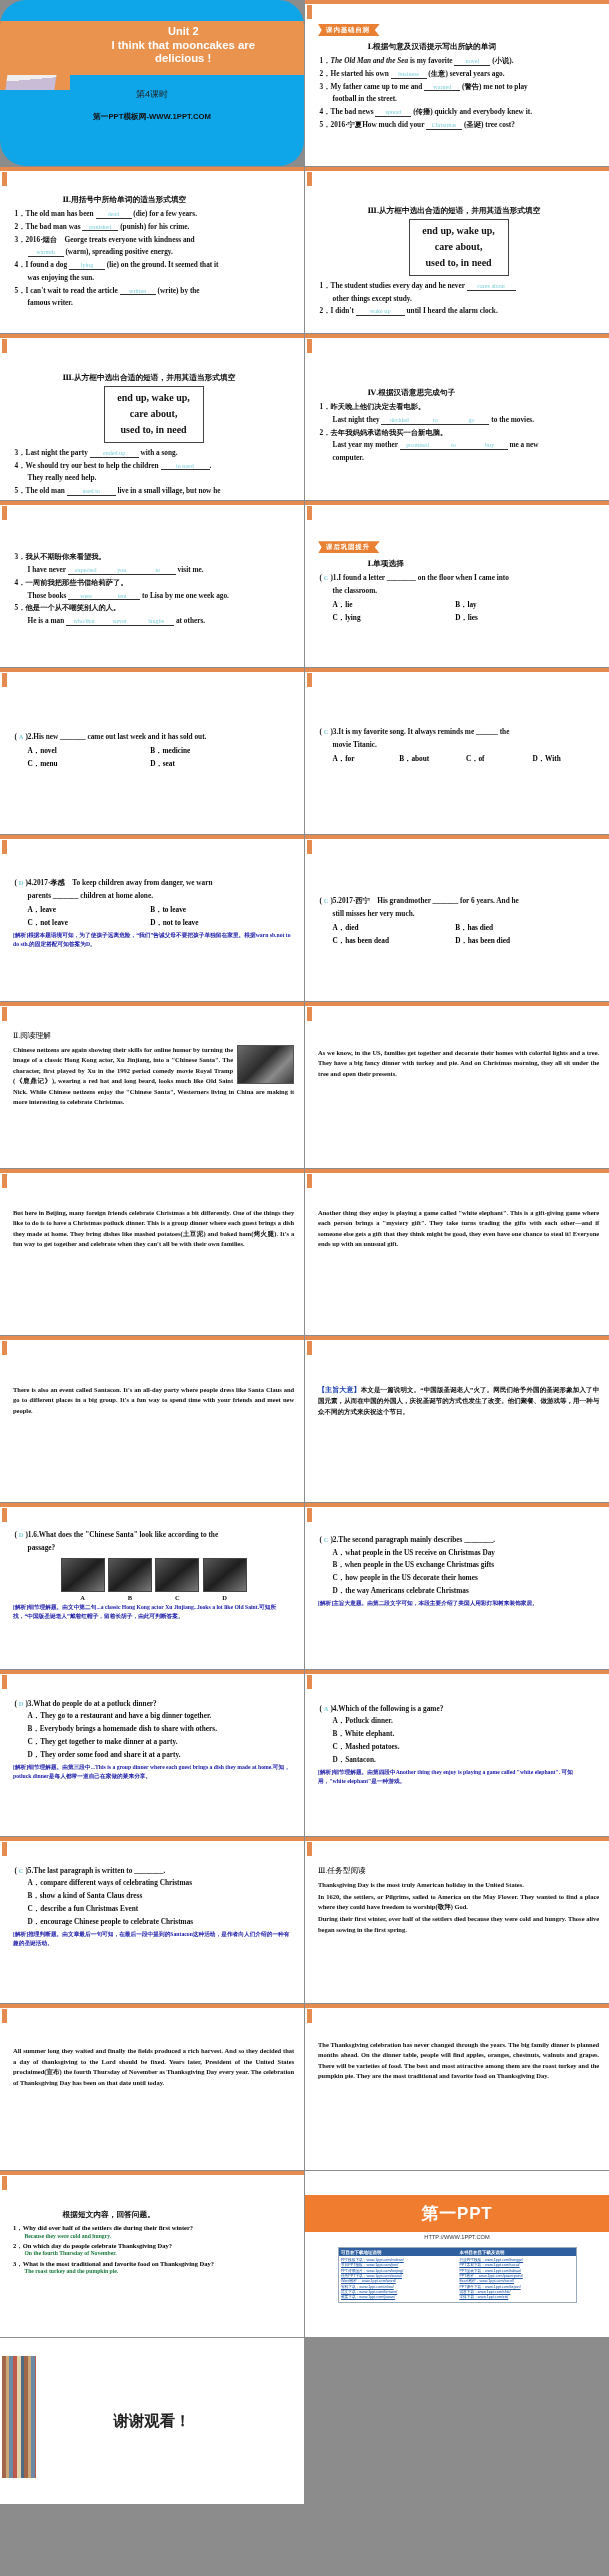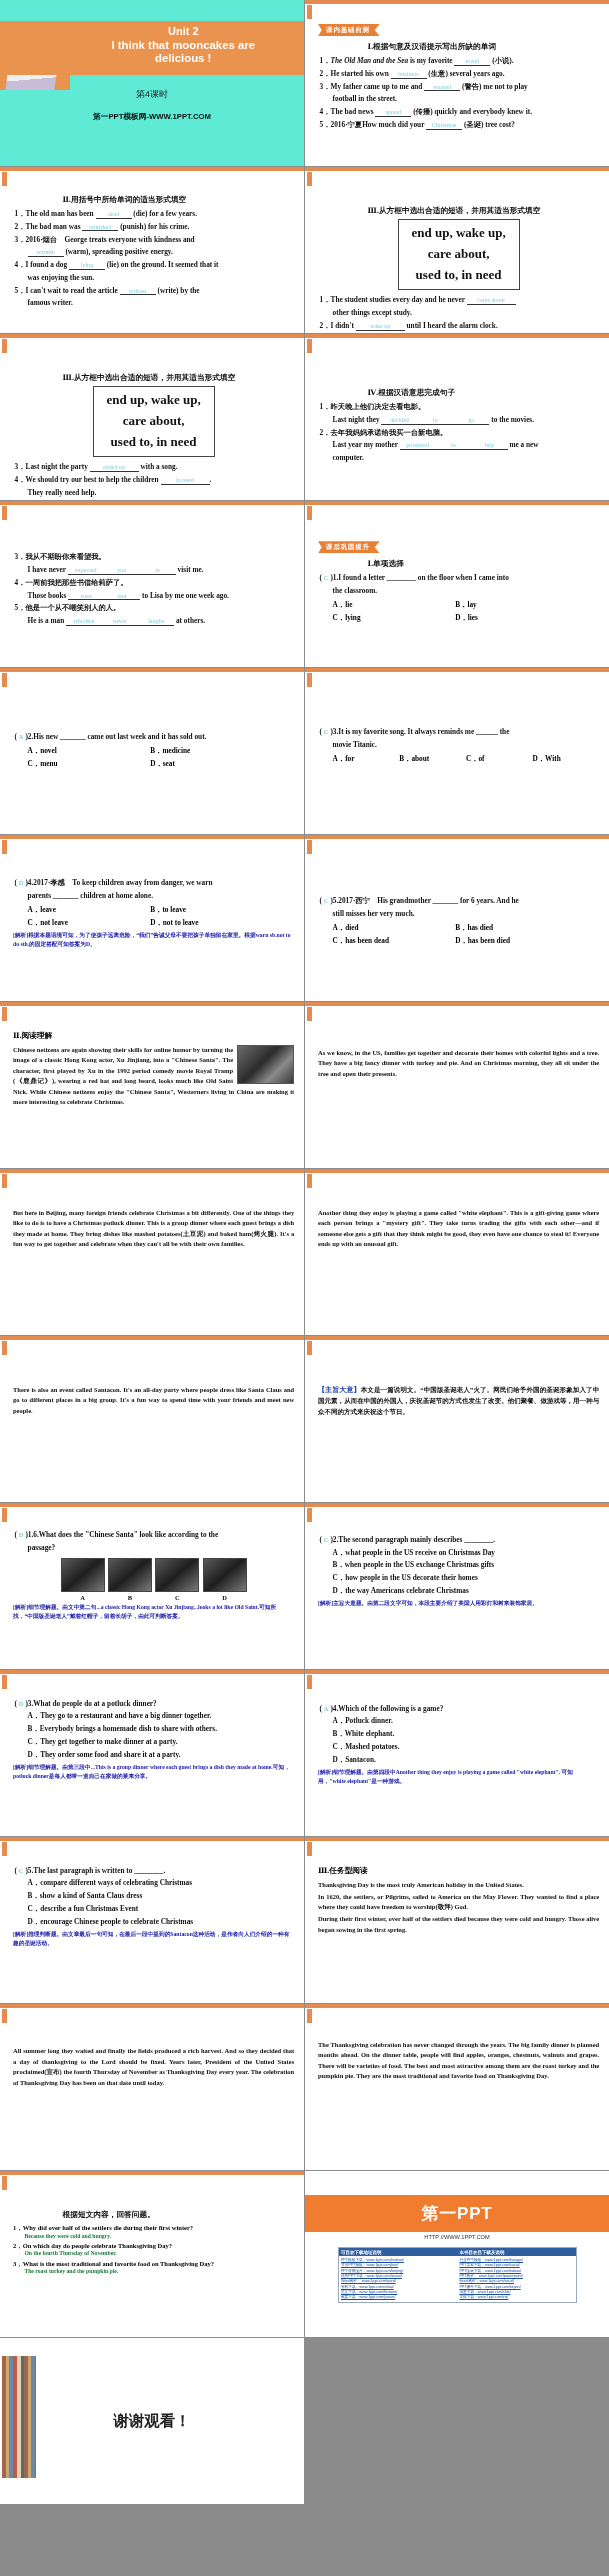--- a/index.html
+++ b/index.html
@@ -48,7 +48,7 @@
   }
 
   
-  .title-slide { background: #5eead4; }
+  .title-slide { background: #0ea5e9; border-radius: 26px; }
   .title-band {
     position: absolute;
     top: 21px; left: 0; right: 0;

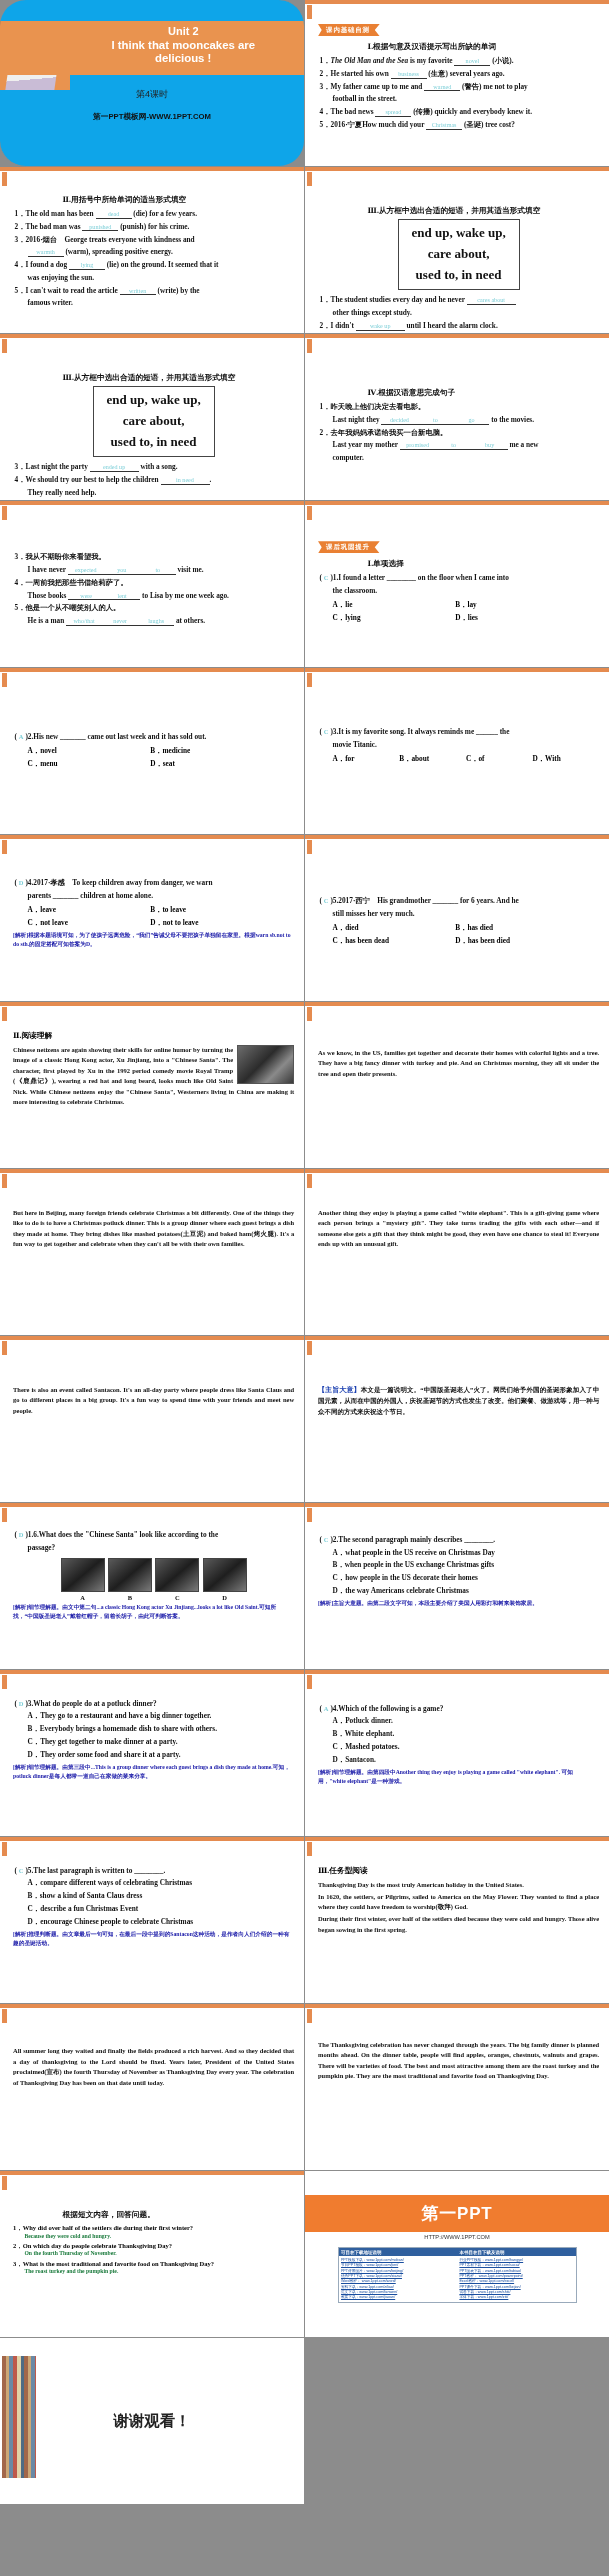--- a/index.html
+++ b/index.html
@@ -158,12 +158,12 @@
 
   .wordbox {
     border: 0.8px solid #444;
-    width: 122px;
+    width: 100px;
     margin: 3.3px auto 4.1px auto;
     padding: 3.3px 4.9px;
     text-align: center;
     font-weight: bold;
-    font-size: 13px;
+    font-size: 10px;
     line-height: 1.6;
     color: #111;
   }

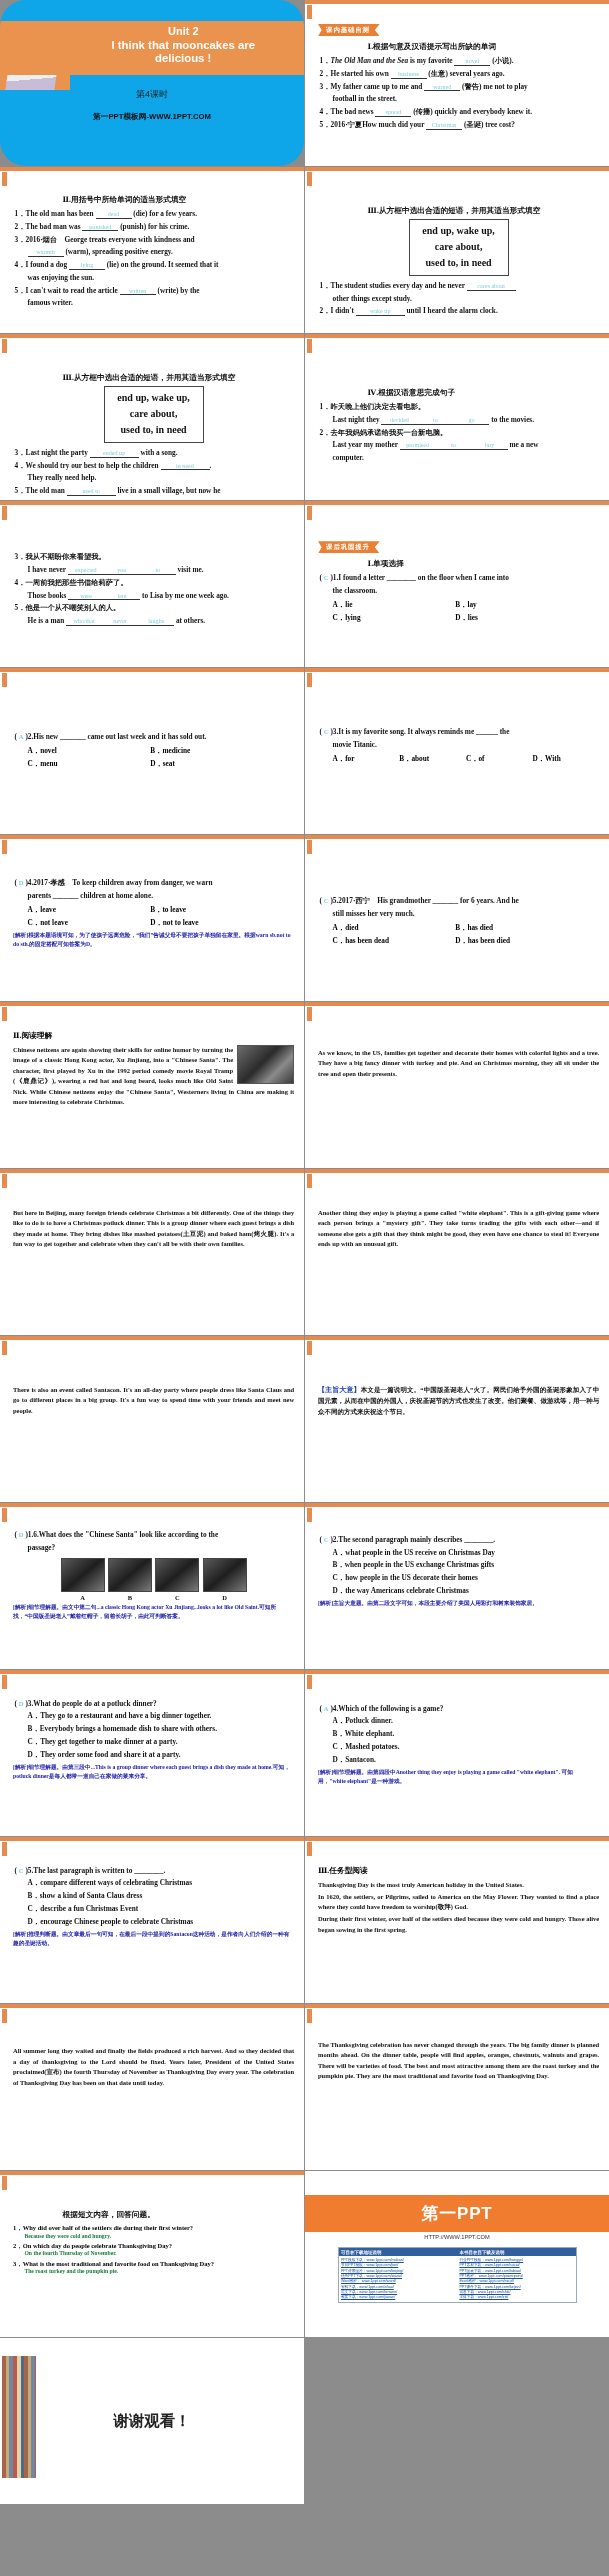--- a/index.html
+++ b/index.html
@@ -202,7 +202,7 @@
     margin-top: 1.6px;
   }
   .readhead {
-    font-weight: bold;
+    font-weight: normal;
     font-size: 7.7px;
     margin-bottom: 3.3px;
   }

